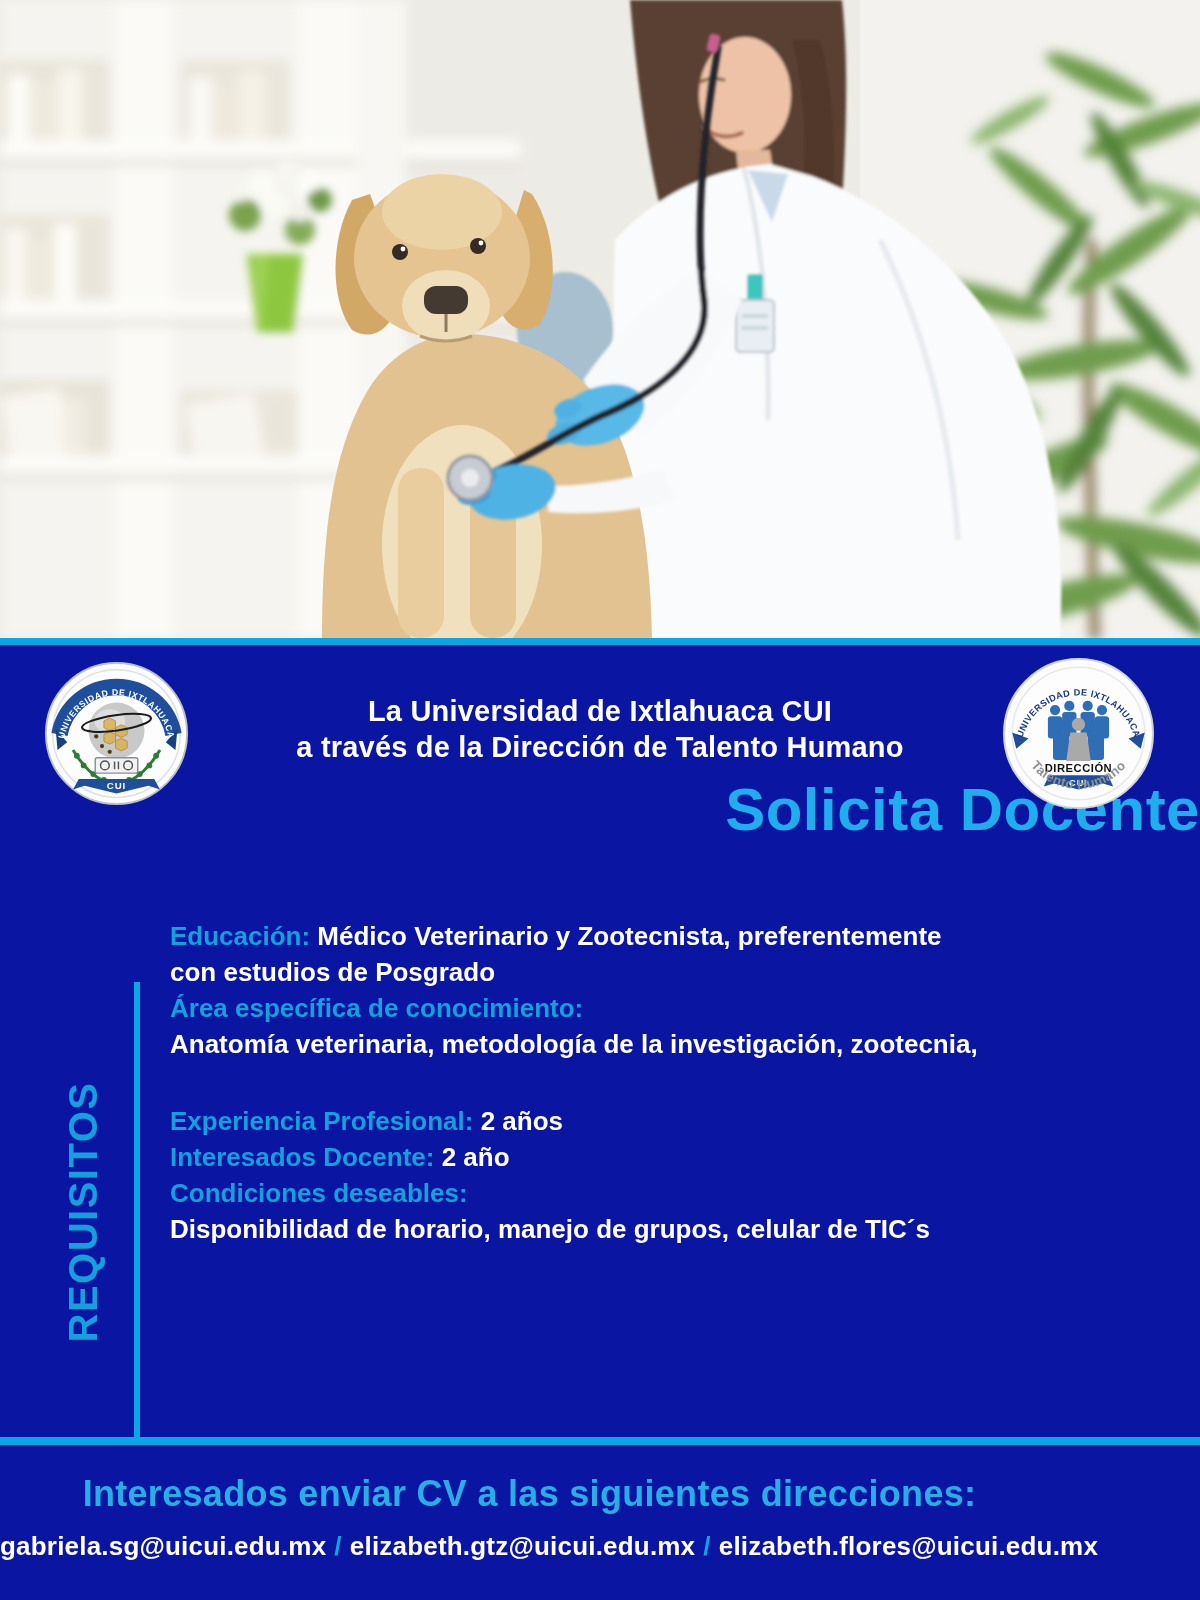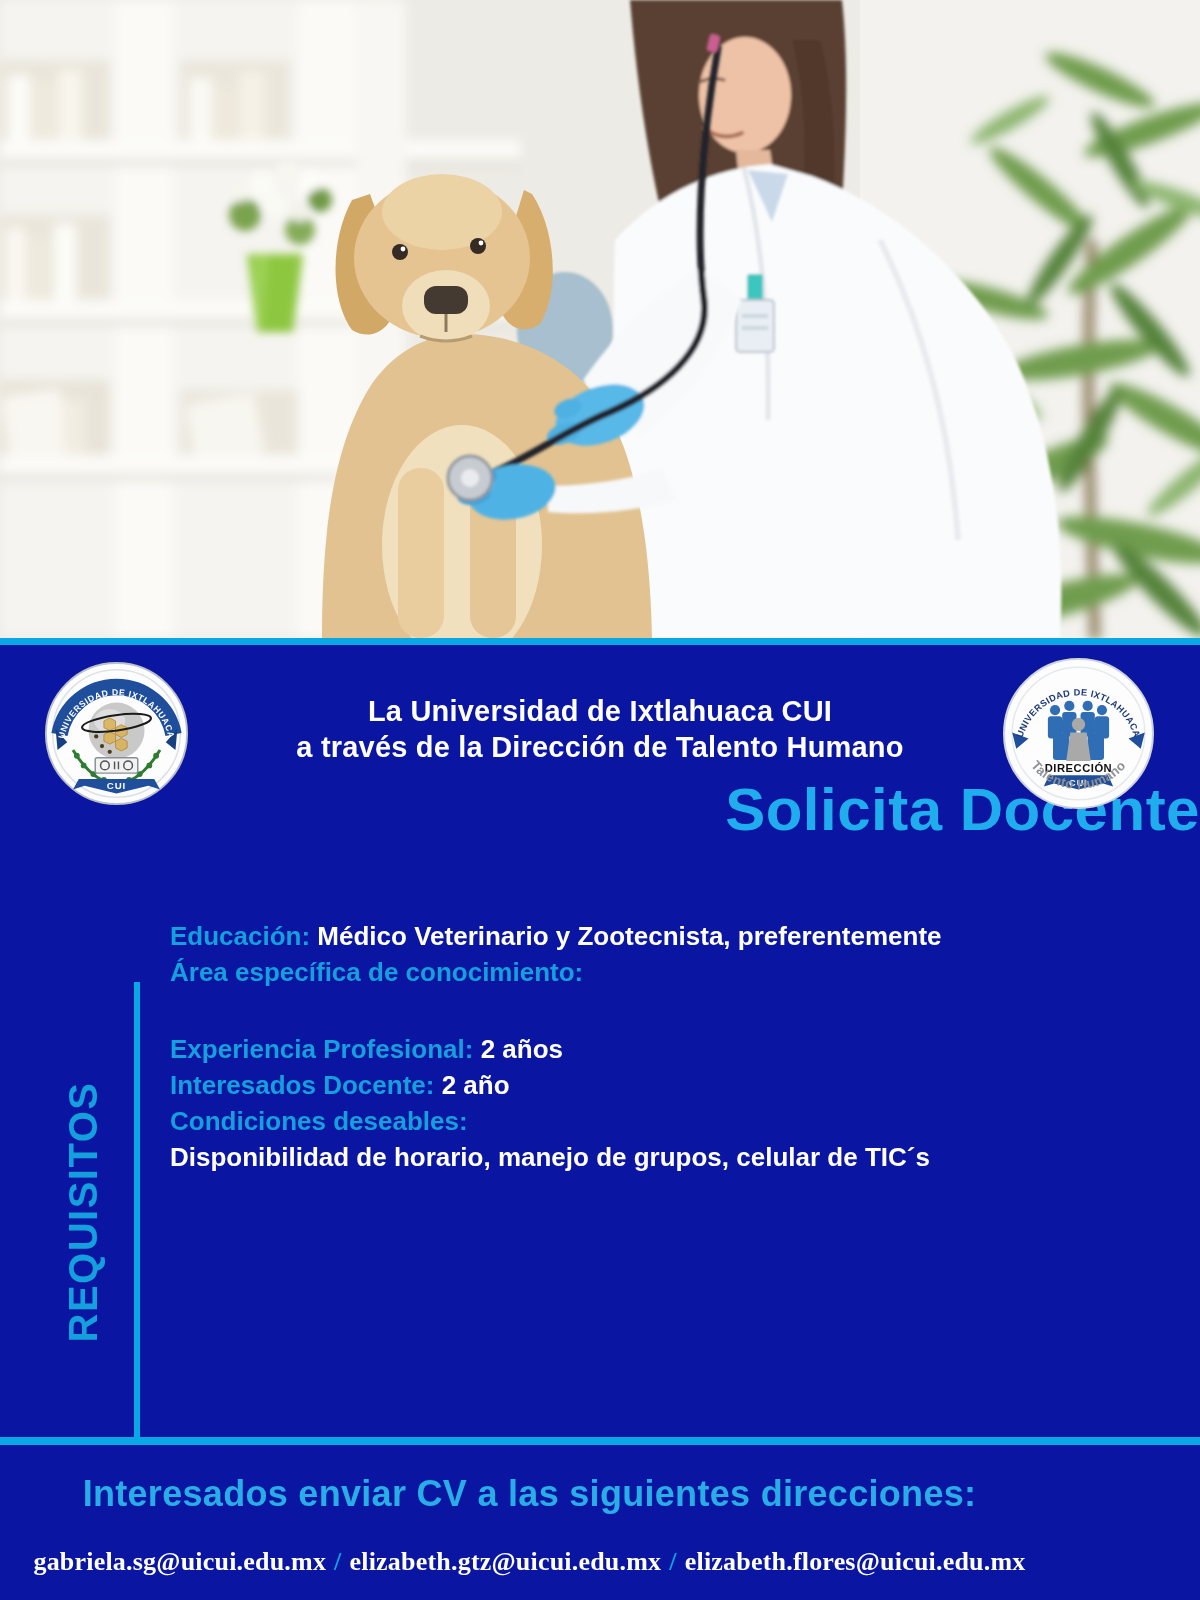--- a/index.html
+++ b/index.html
@@ -301,6 +301,7 @@
 
     <div class="req-lines">
         <div class="req-line"><span class="lbl">Educación: </span><span class="txt">Médico Veterinario y Zootecnista, preferentemente</span></div>
+        <div class="req-line"><span class="txt">con estudios de Posgrado</span></div>
         <div class="req-line"><span class="lbl">Área específica de conocimiento:</span></div>
         <div class="req-spacer"></div>
         <div class="req-line"><span class="lbl">Experiencia Profesional: </span><span class="txt">2 años</span></div>

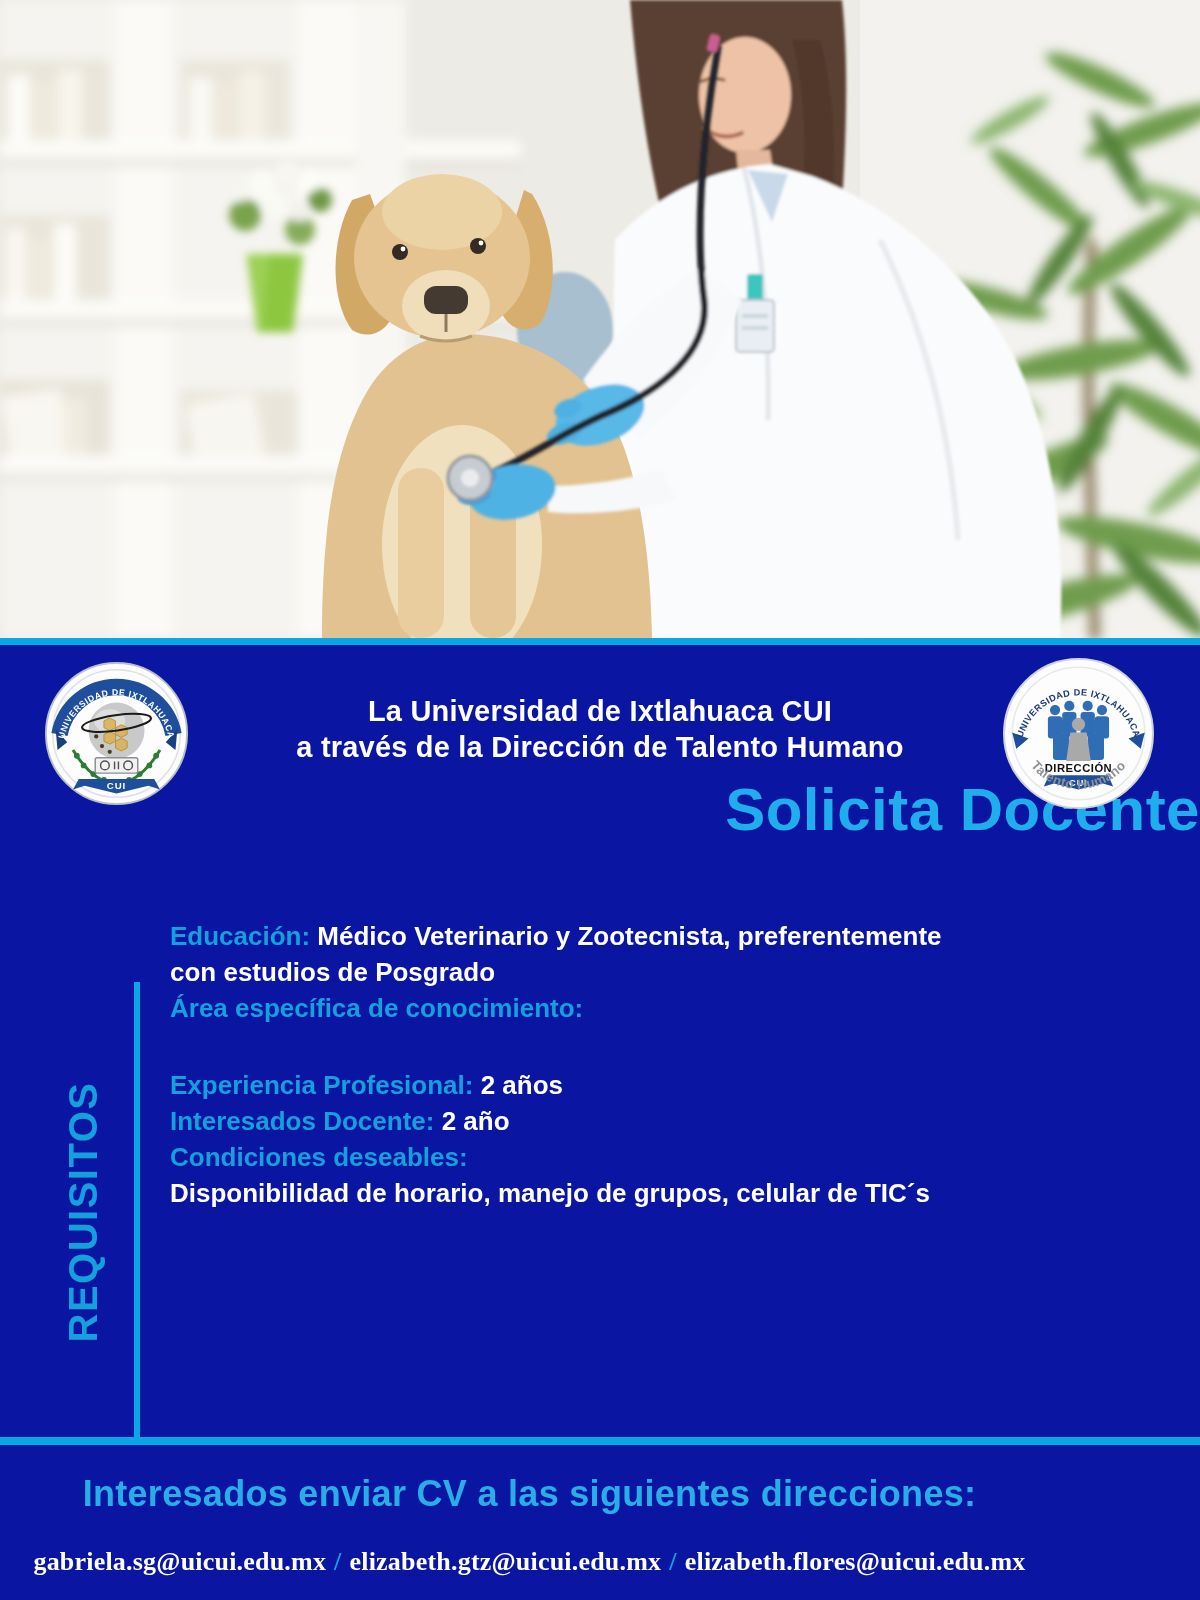--- a/index.html
+++ b/index.html
@@ -303,6 +303,7 @@
         <div class="req-line"><span class="lbl">Educación: </span><span class="txt">Médico Veterinario y Zootecnista, preferentemente</span></div>
         <div class="req-line"><span class="txt">con estudios de Posgrado</span></div>
         <div class="req-line"><span class="lbl">Área específica de conocimiento:</span></div>
+        <div class="req-line"><span class="txt">Anatomía veterinaria, metodología de la investigación, zootecnia,</span></div>
         <div class="req-spacer"></div>
         <div class="req-line"><span class="lbl">Experiencia Profesional: </span><span class="txt">2 años</span></div>
         <div class="req-line"><span class="lbl">Interesados Docente: </span><span class="txt">2 año</span></div>

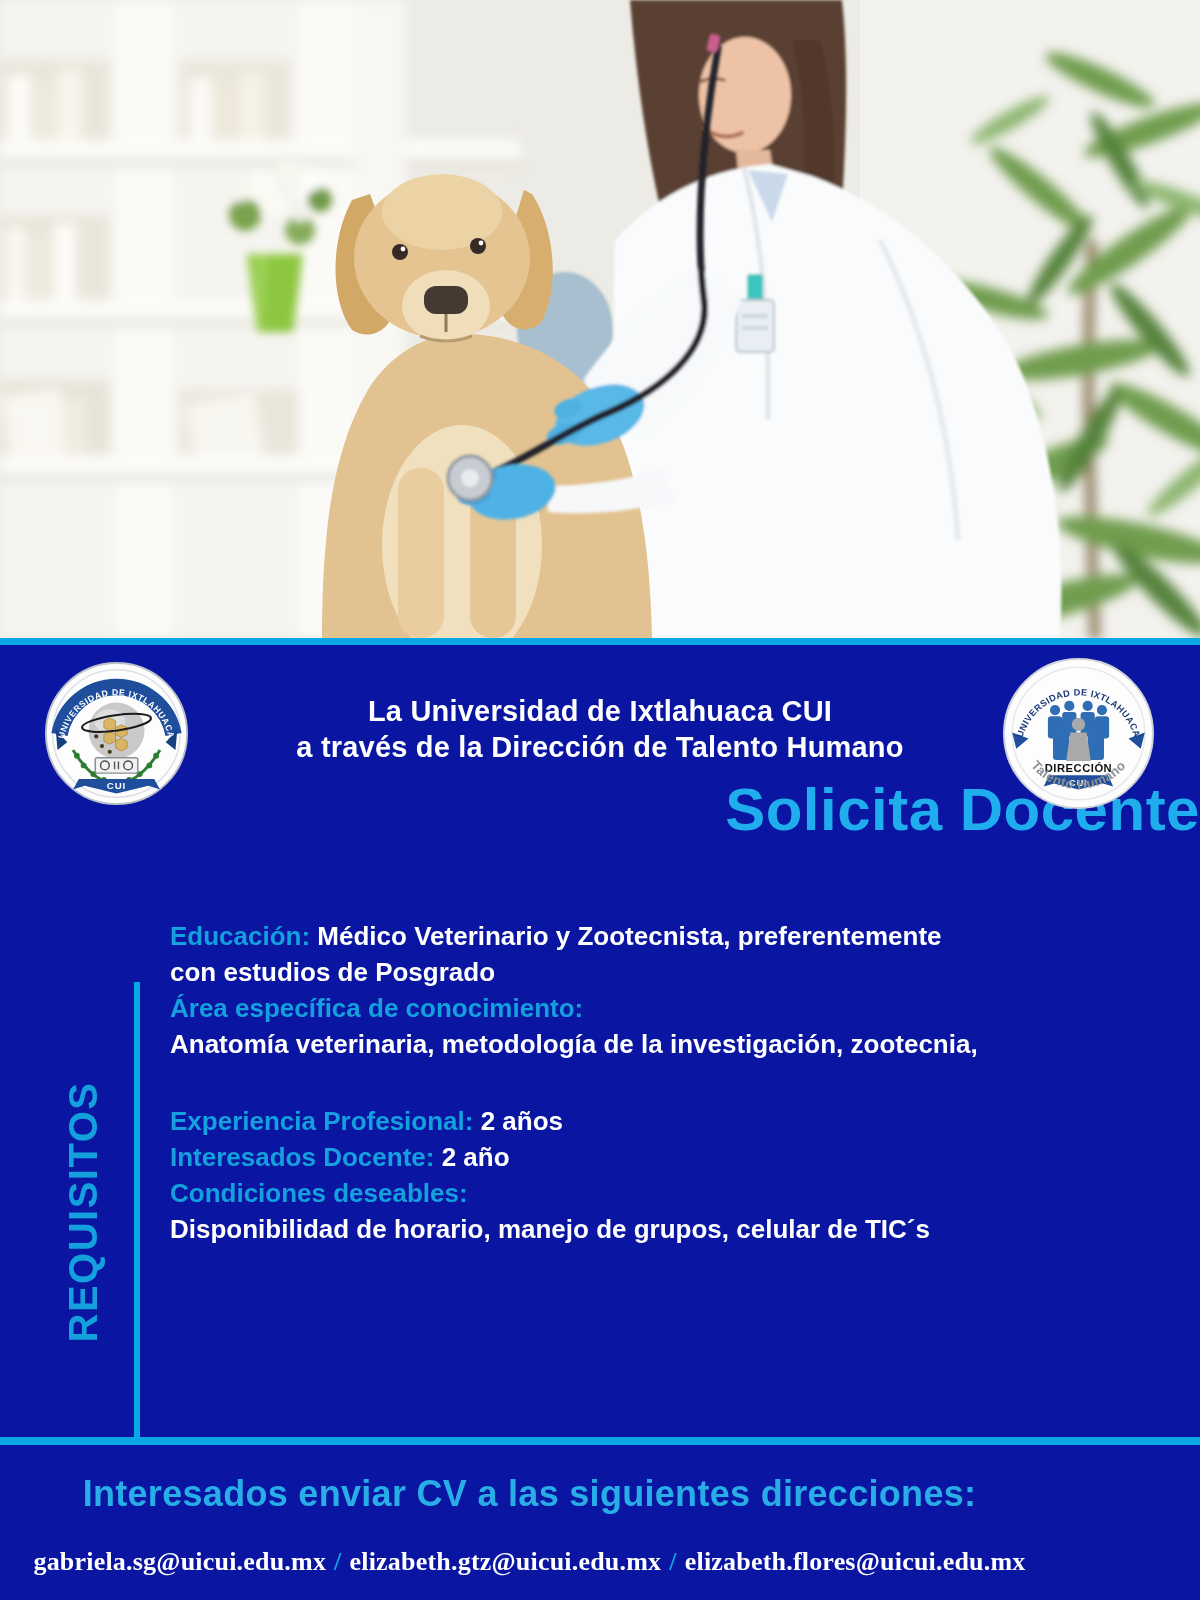--- a/index.html
+++ b/index.html
@@ -46,7 +46,7 @@
   
   .footer{position:relative;width:1059px;height:155px;background:var(--background_blue);text-align:center;}
   .footer-heading{padding-top:28px;color:var(--footer_heading_cyan);font-size:36px;font-weight:800;letter-spacing:.3px;}
-  .emails{margin-top:32px;font-size:26px;font-weight:bold;color:var(--text_white);letter-spacing:.2px;font-family:Liberation Serif, serif;}
+  .emails{margin-top:16px;font-size:26px;font-weight:bold;color:var(--text_white);letter-spacing:.2px;}
   .emails .sep{color:var(--strip_cyan);padding:0 8px;font-weight:bold;}
 </style>
 </head>

